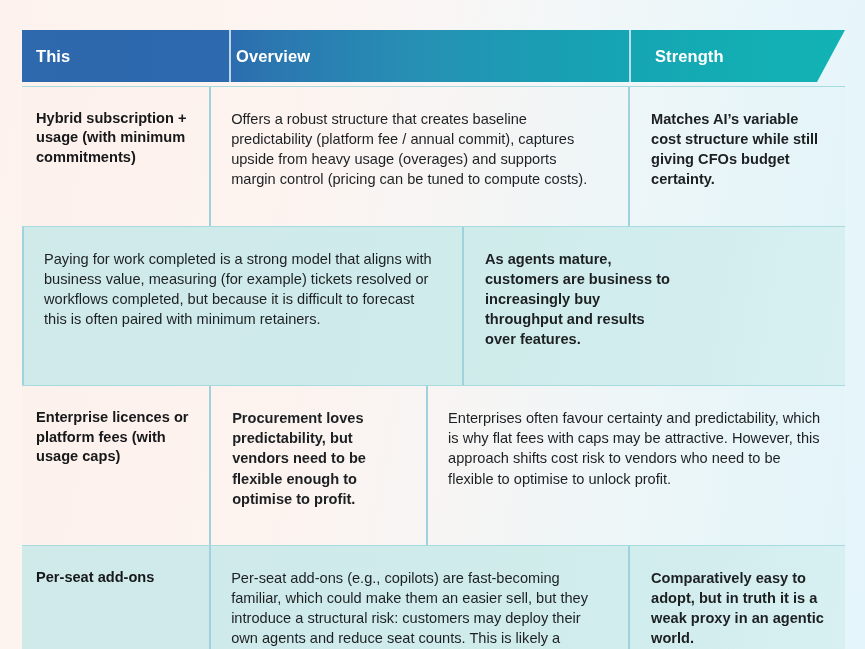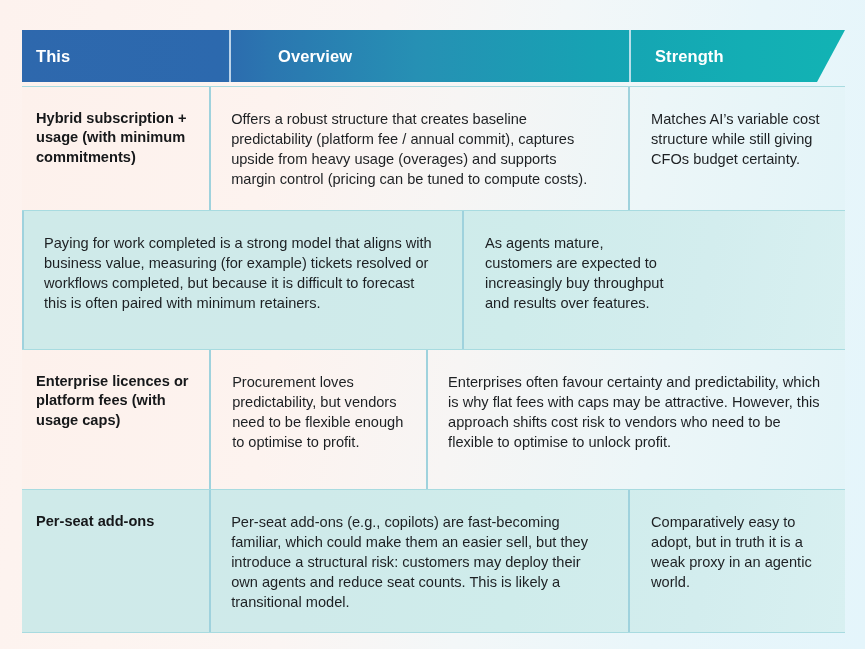--- a/index.html
+++ b/index.html
@@ -62,7 +62,7 @@
     letter-spacing: 0.1px;
   }
   .hdr-cell.c1 { left: 0px;   width: 196px; padding-left: 14px; }
-  .hdr-cell.c2 { left: 224px; width: 390px; padding-left: 32px; }
+  .hdr-cell.c2 { left: 210px; width: 390px; padding-left: 4px; }
   .hdr-cell.c3 { left: 610px; width: 210px; padding-left: 23px; }
 
   

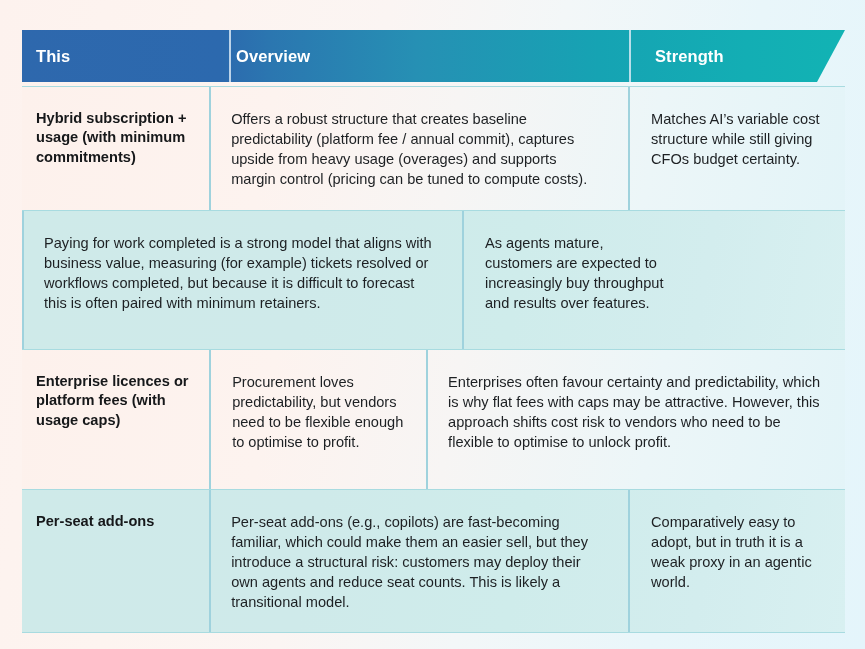--- a/index.html
+++ b/index.html
@@ -134,6 +134,7 @@
     line-height: 1.38;
     color: #1d2023;
     border-left: 2px solid #9fd2dd;
+    font-weight: bold;
   }
 </style>
 </head>

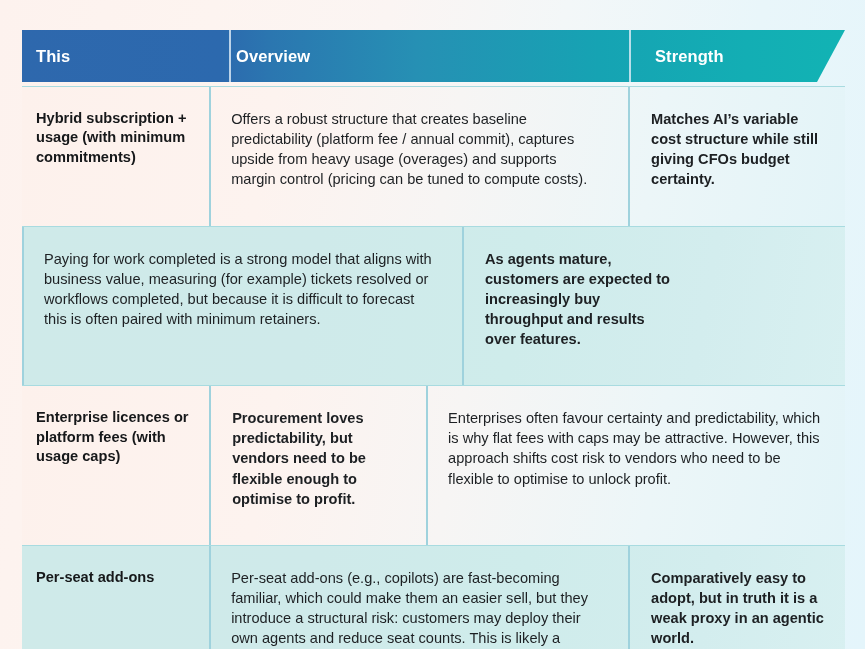--- a/index.html
+++ b/index.html
@@ -161,7 +161,7 @@
 
     <div class="row tint-teal">
       <div class="cell c2">Paying for work completed is a strong model that aligns with business value, measuring (for example) tickets resolved or workflows completed, but because it is difficult to forecast this is often paired with minimum retainers.</div>
-      <div class="cell c3">As agents mature, customers are expected to increasingly buy throughput and results over features.</div>
+      <div class="cell c3">As agents mature, customers are business to increasingly buy throughput and results over features.</div>
     </div>
 
     <div class="row tint-pink">

